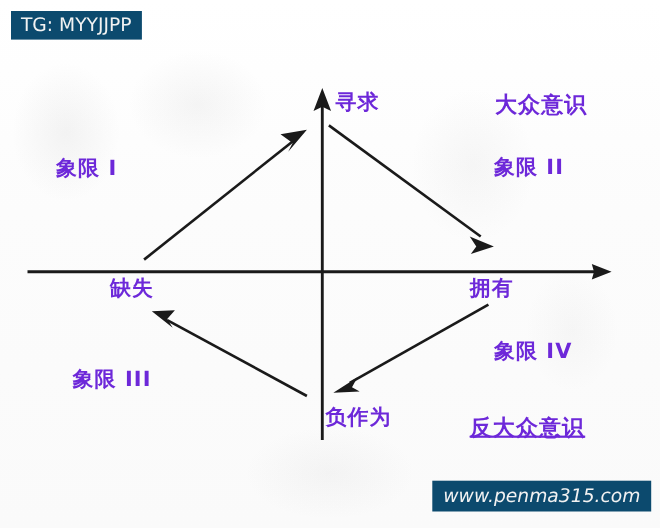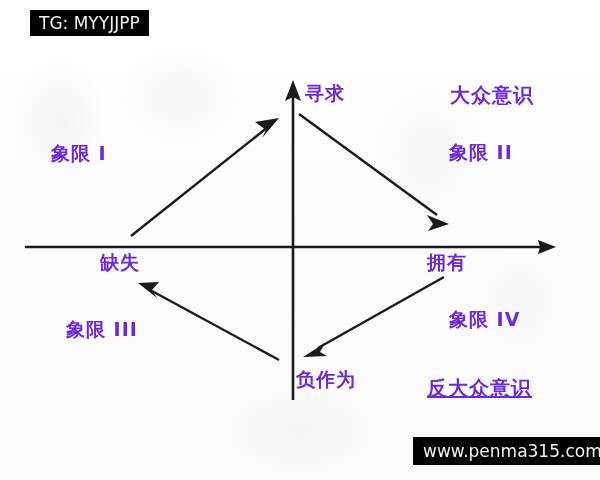--- a/index.html
+++ b/index.html
@@ -61,13 +61,12 @@
   
   .watermark {
     position: absolute;
-    background: #000000;
+    background: #0c4a6e;
     color: #f2f2f2;
     font-family: "DejaVu Sans", "Liberation Sans", sans-serif;
     white-space: nowrap;
     display: flex;
     align-items: center;
-    margin-left: 20px;
   }
   #watermark-top {
     left: 10px;

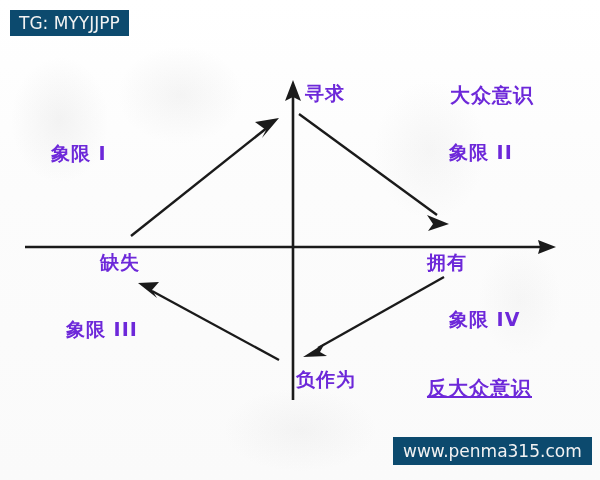--- a/index.html
+++ b/index.html
@@ -136,7 +136,7 @@
 
   <div class="label quadrant-label" style="left:449px; top:143px;">象限 II</div>
 
-  <div class="label quadrant-label" style="left:66px; top:320px;">象限 III</div>
+  <div class="label quadrant-label" style="left:66px; top:336px;">象限 III</div>
 
   <div class="label quadrant-label" style="left:449px; top:310px;">象限 IV</div>
 

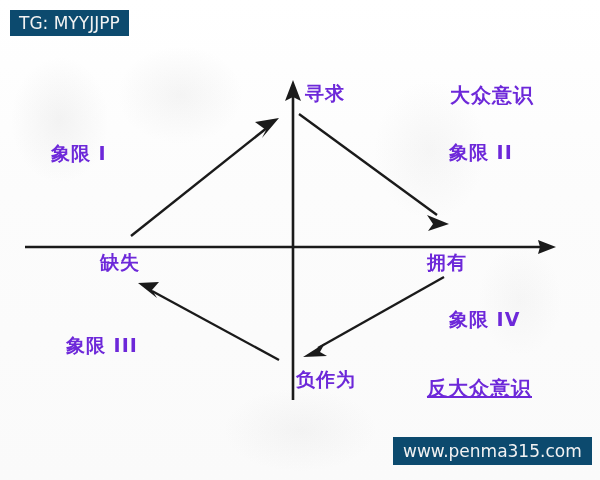--- a/index.html
+++ b/index.html
@@ -81,6 +81,7 @@
     height: 28px;
     padding: 0 10px;
     font-size: 17px;
+    font-style: italic;
   }
 </style>
 </head>

